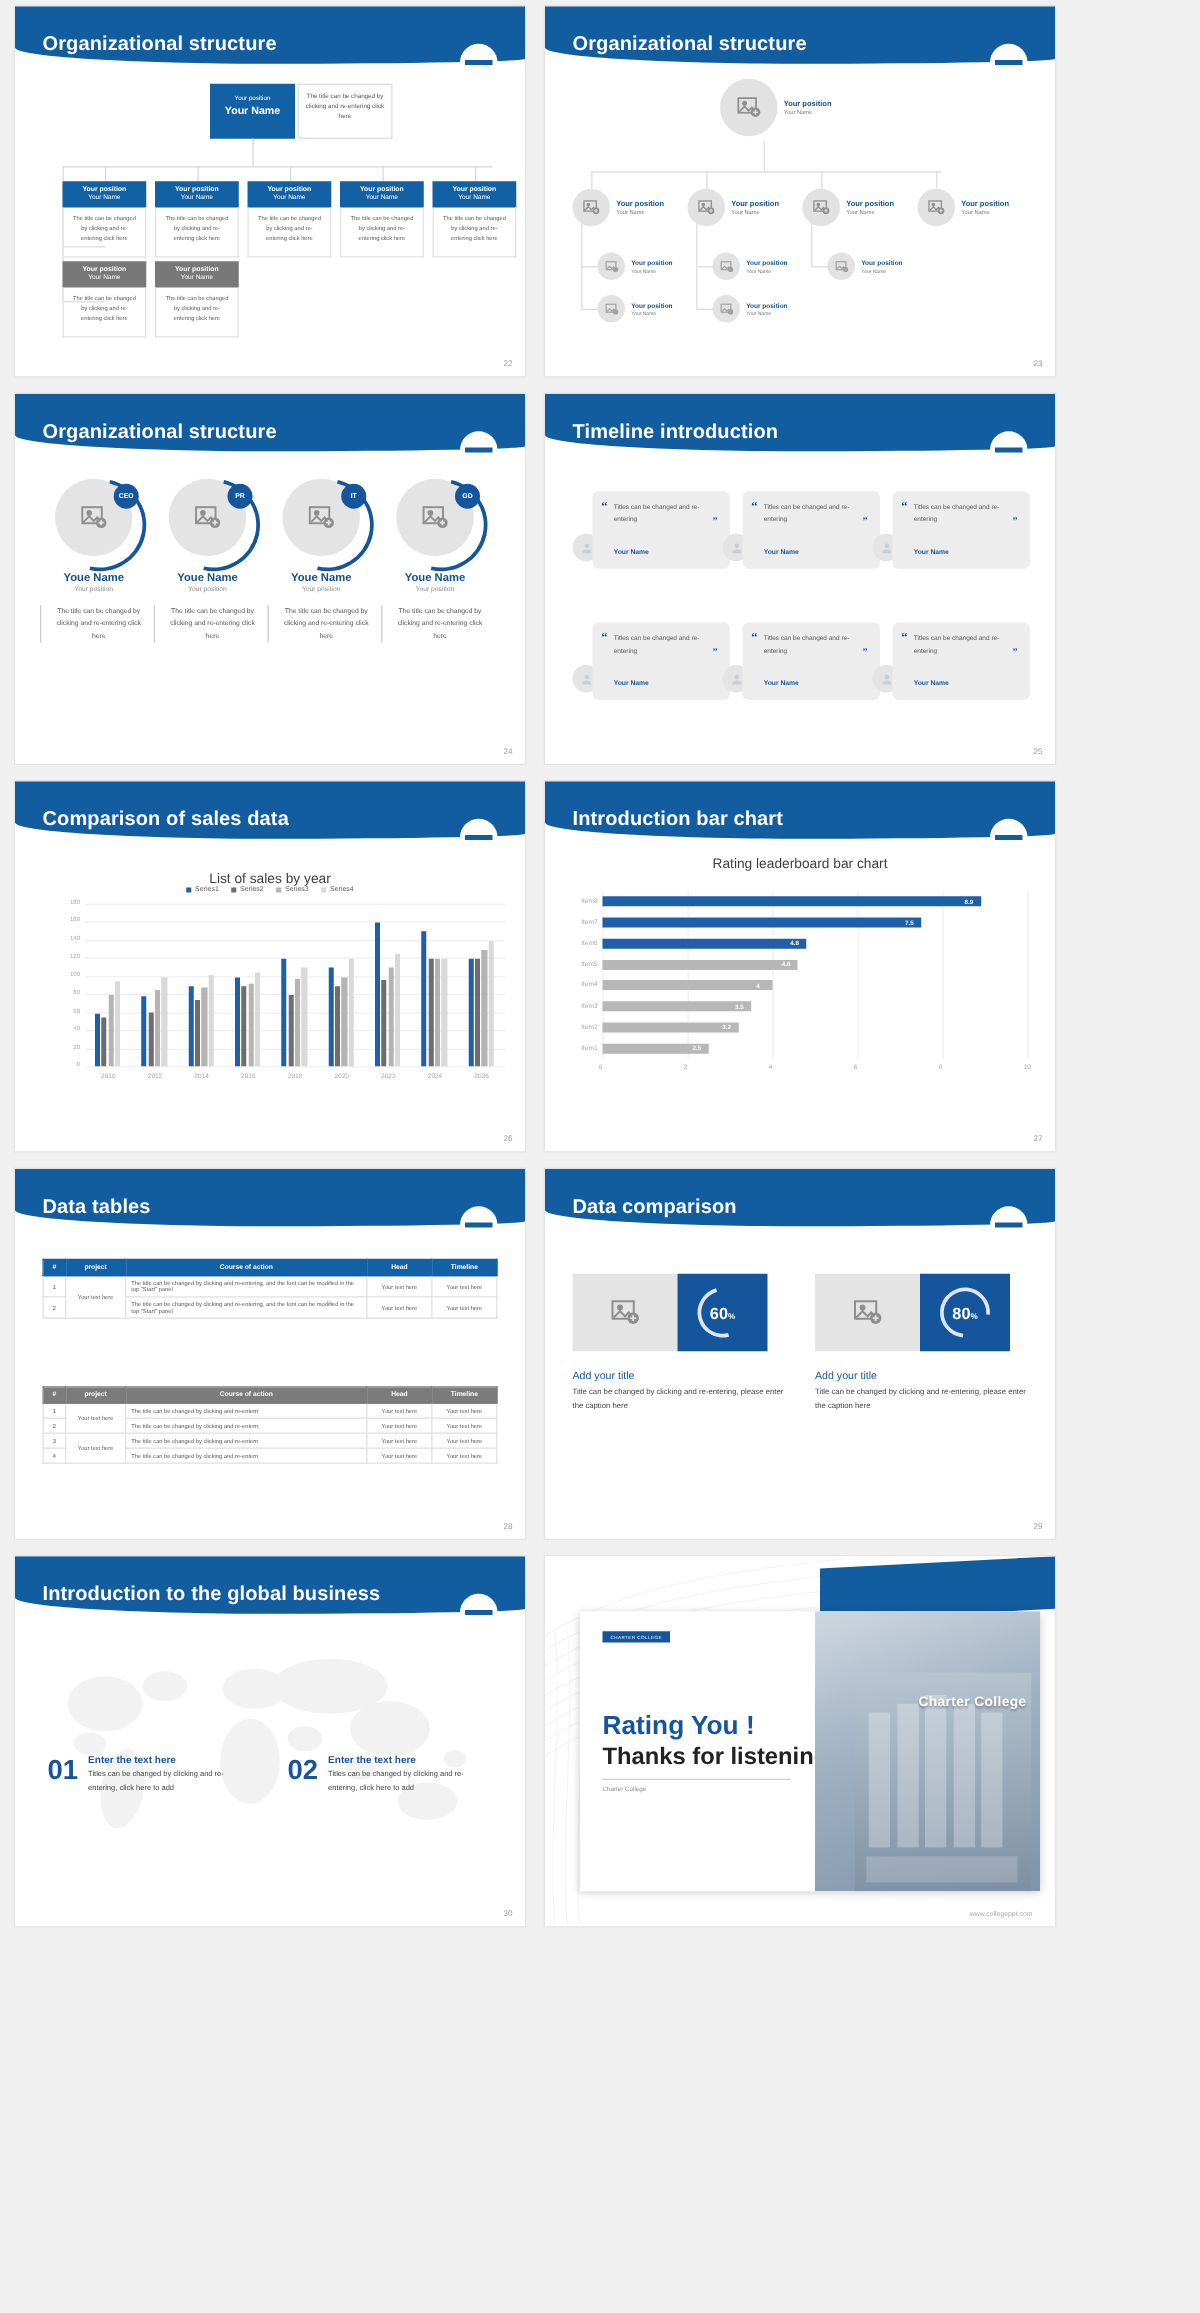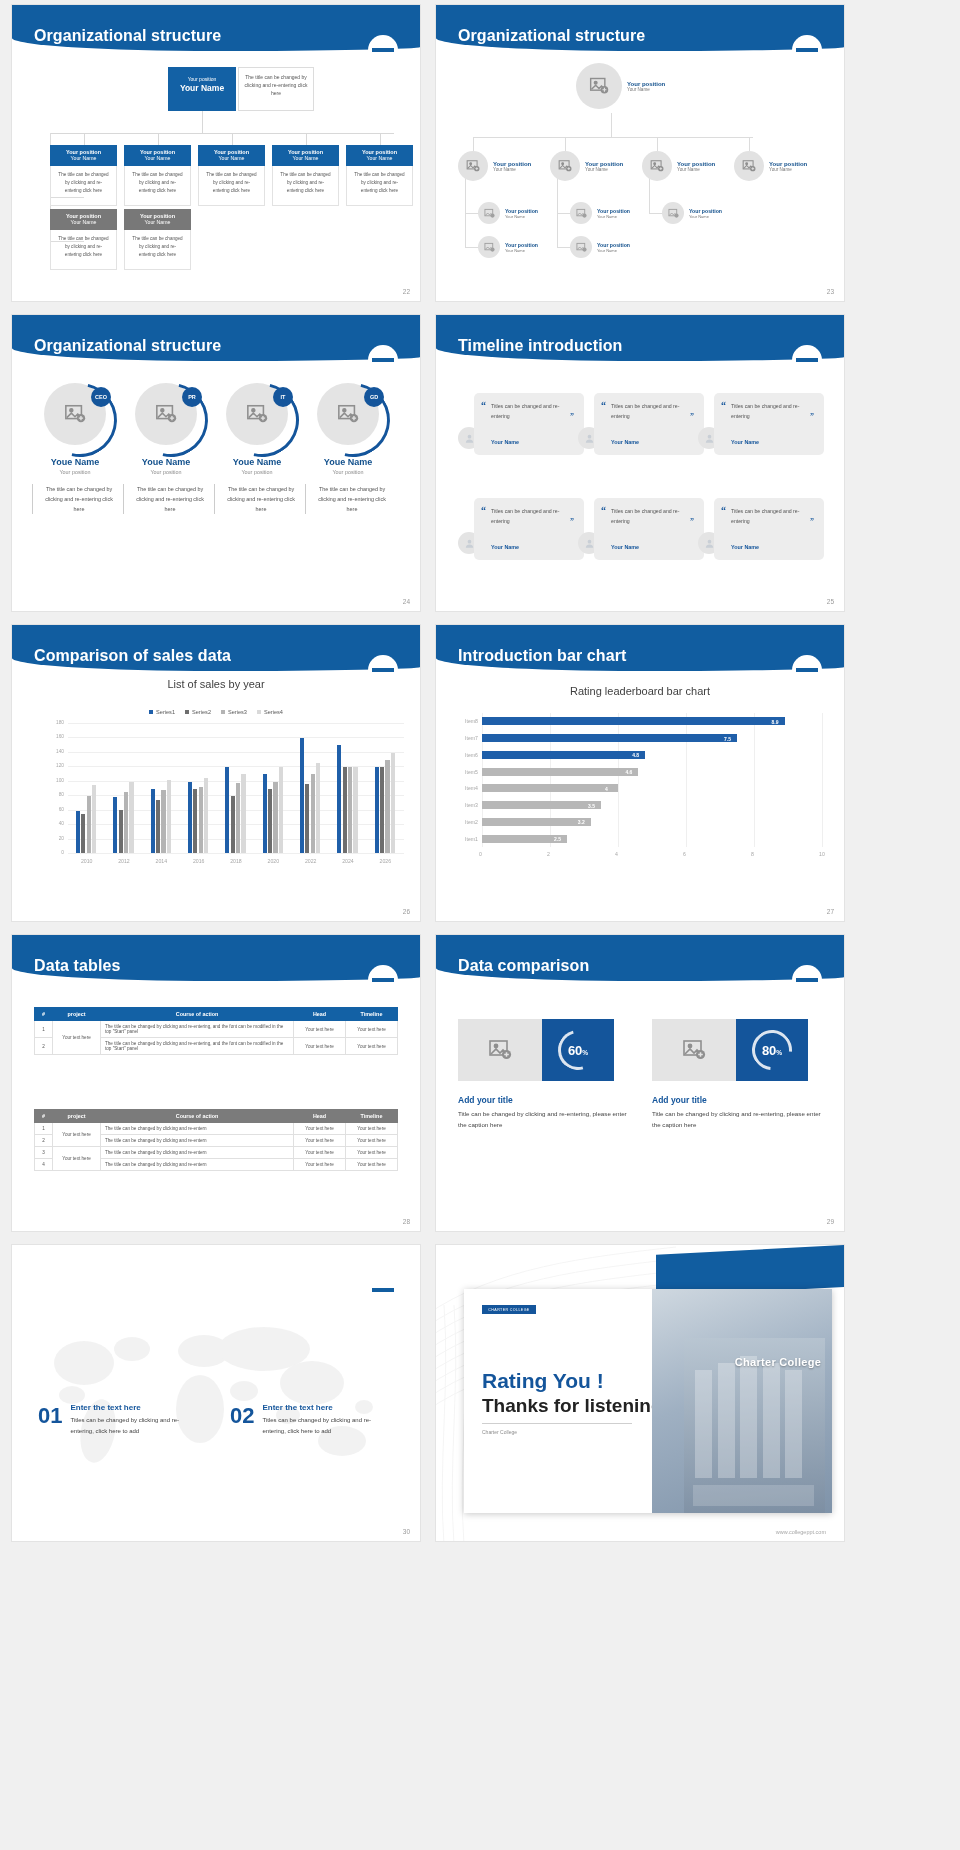--- a/index.html
+++ b/index.html
@@ -599,7 +599,7 @@
         <i></i>
       </div>
 
-    <div class="chart-title" style="top:53px">List of sales by year</div>
+    <div class="chart-title" style="top:72px">List of sales by year</div>
     <div class="legend" id="legend-bar" style="top:84px">
         <span>
           <i style="background: rgb(31, 95, 169);"></i>

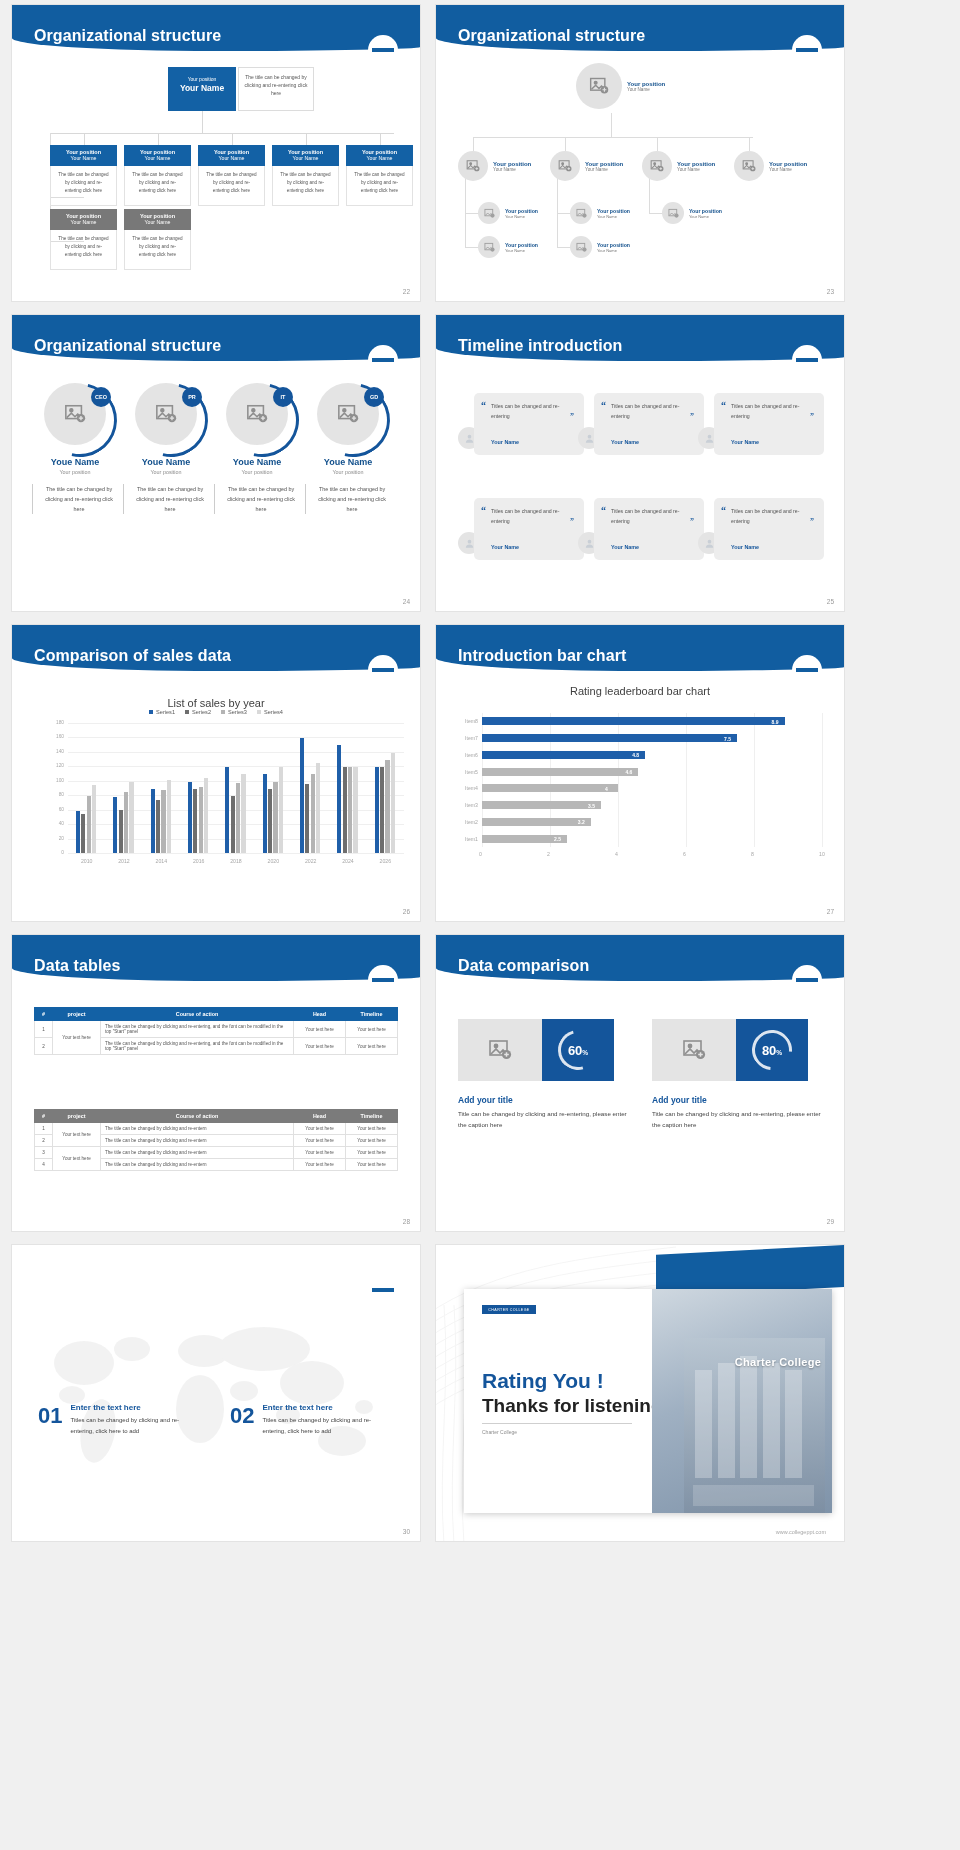--- a/index.html
+++ b/index.html
@@ -140,7 +140,7 @@
              position:absolute; }
   .dc-pct span { font-size:13px; color:#fff; font-weight:bold; position:relative; z-index:2; }
   .dc-pct span small { font-size:6.5px; }
-  .dc-t { font-size:8.5px; font-weight:bold; color:#14559b; }
+  .dc-t { font-size:8.5px; font-weight:normal; color:#14559b; }
   .dc-d { font-size:6.2px; color:#444; line-height:1.75; margin-top:4px; }
   
   .worldbg { position:absolute; left:0; top:46px; width:100%; bottom:0; opacity:.5; }

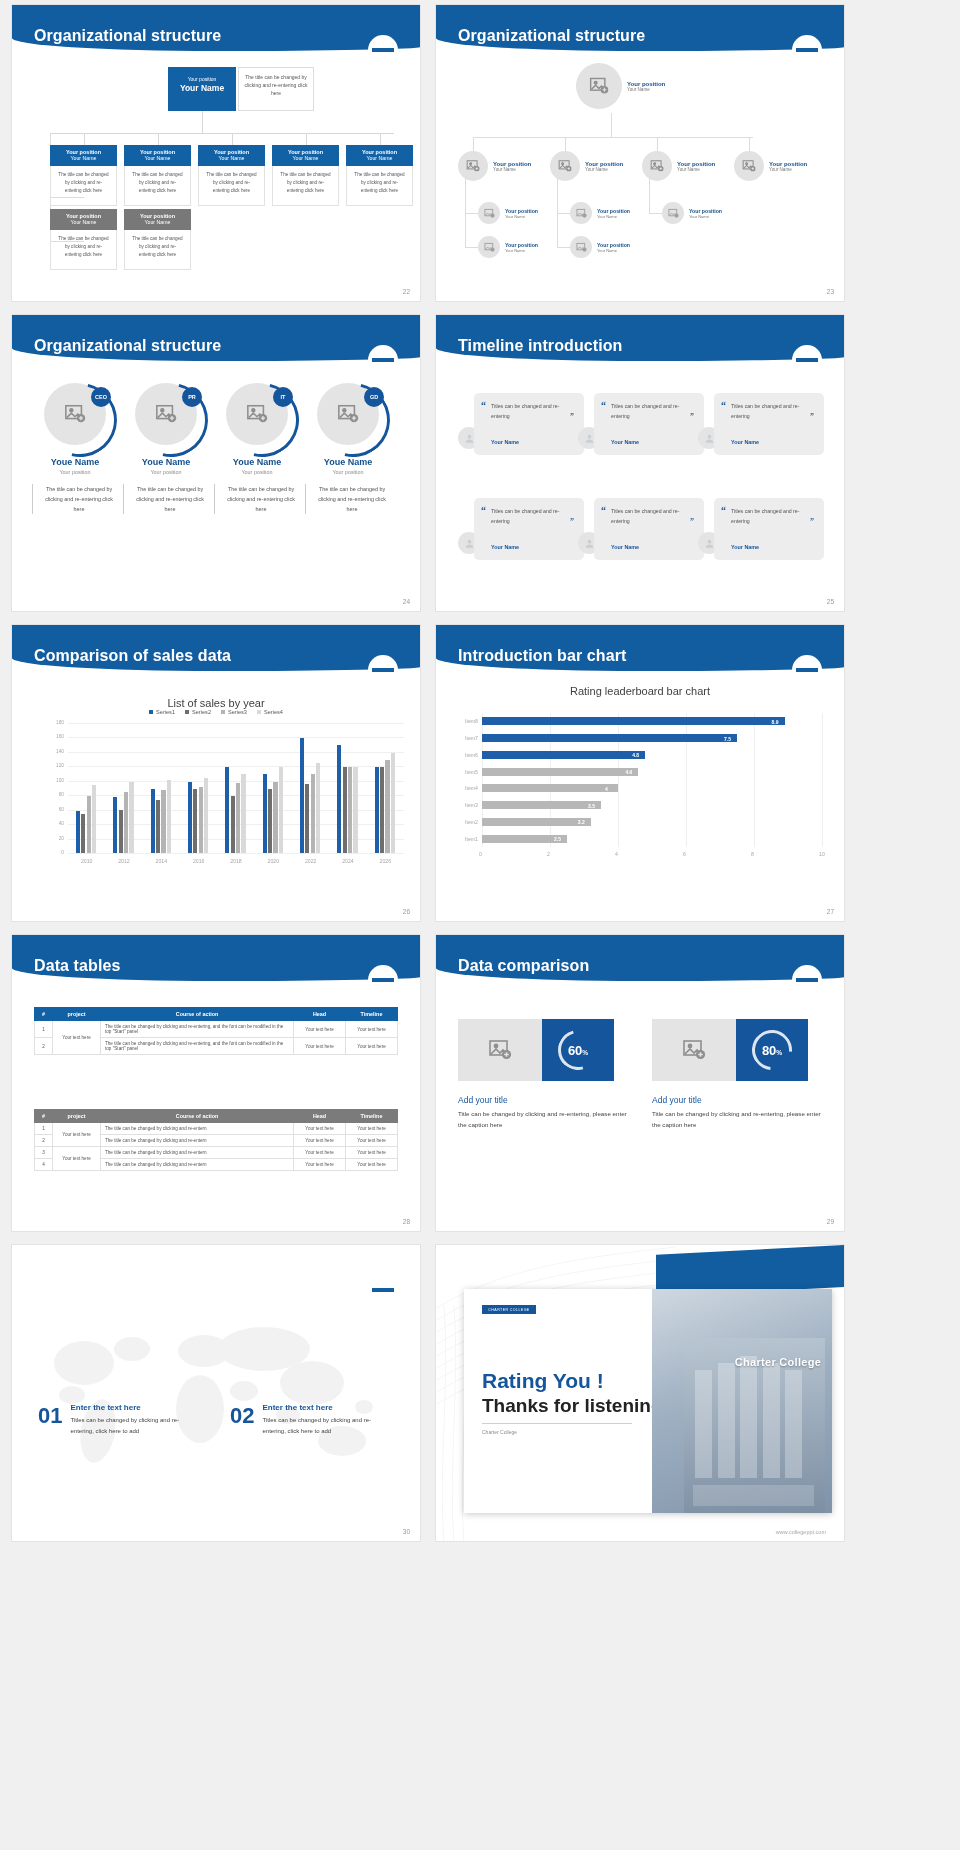--- a/index.html
+++ b/index.html
@@ -873,6 +873,10 @@
   </div>
 
   <div class="slide">
+    <div class="banner">
+      <div class="bg"></div>
+      <h2>Introduction to the global business</h2>
+    </div>
     <div class="logo-dot">
         <i></i>
       </div>

